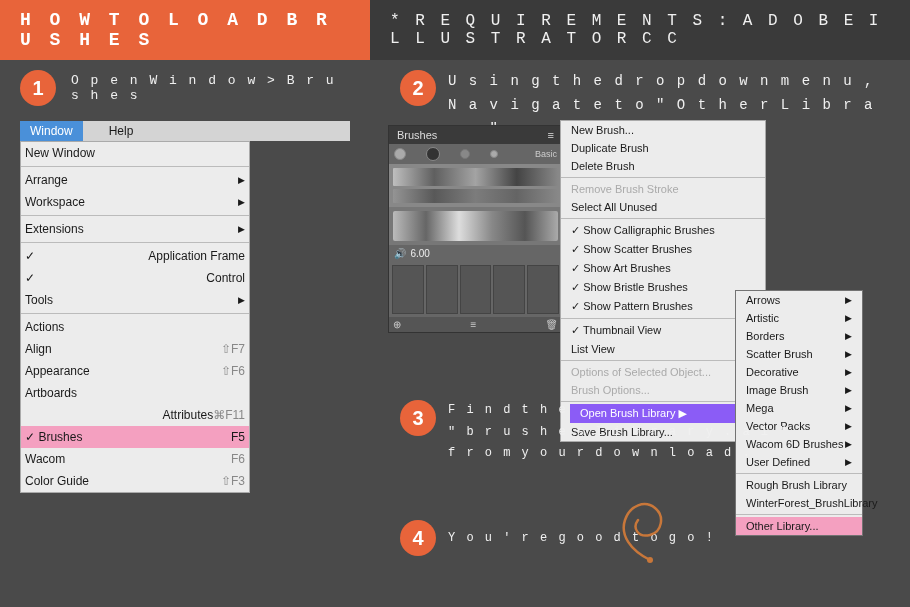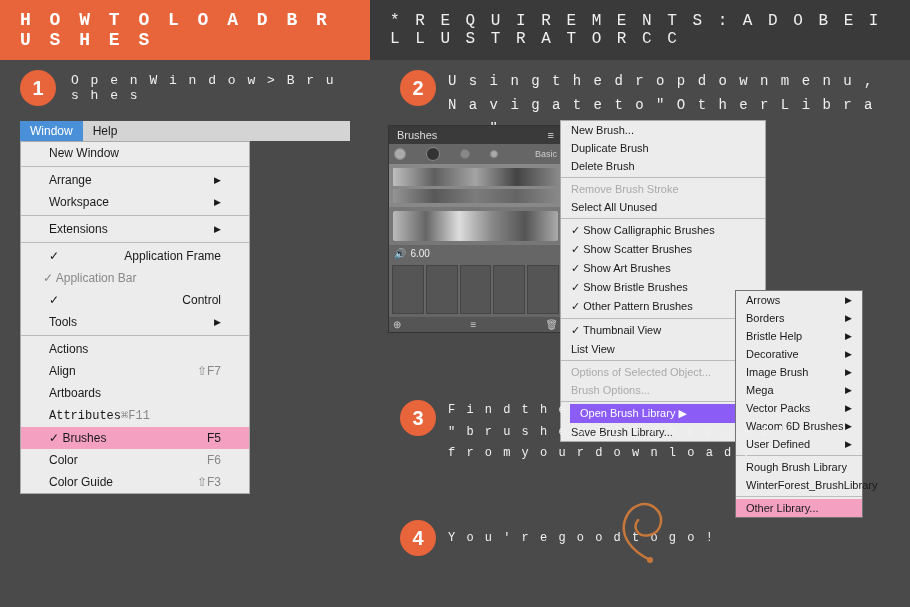--- a/index.html
+++ b/index.html
@@ -84,7 +84,7 @@
     .menu-bar {
       background: #d4d4d4;
       display: flex;
-      gap: 0;
+      gap: 16px;
       font-size: 12px;
     }
     .menu-bar-item {

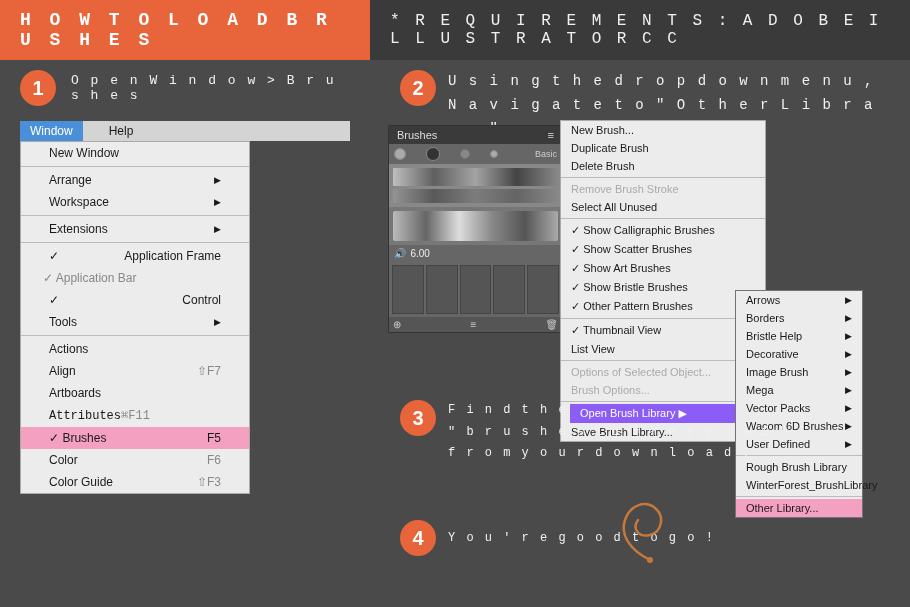--- a/index.html
+++ b/index.html
@@ -105,7 +105,7 @@
       color: #1a1a1a;
     }
     .menu-item {
-      padding: 4px 28px;
+      padding: 4px 4px;
       display: flex;
       justify-content: space-between;
       align-items: center;

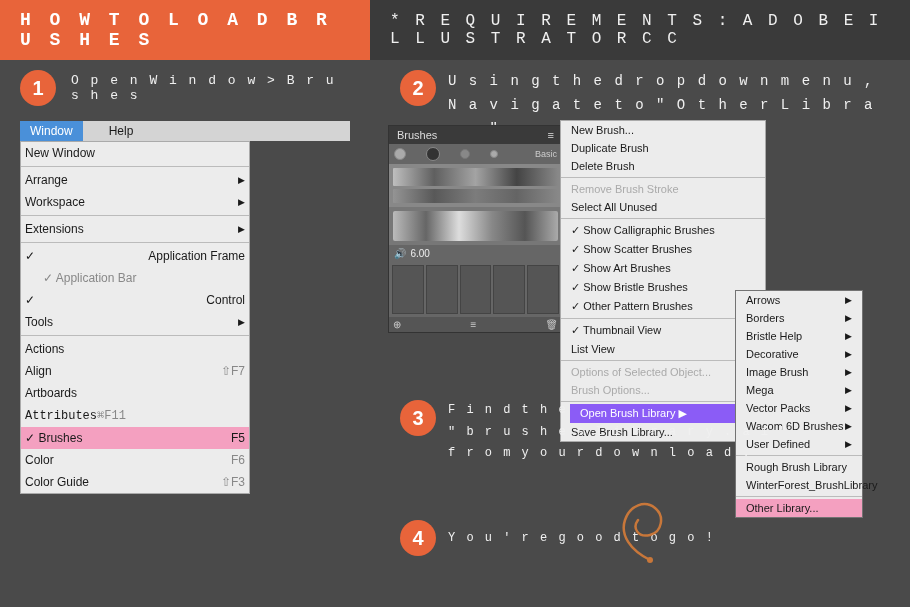--- a/index.html
+++ b/index.html
@@ -270,7 +270,6 @@
     <div class="menu-item has-arrow">Extensions</div>
     <div class="menu-separator"></div>
     <div class="menu-item checked">Application Frame</div>
-    <div class="menu-item" style="color:#888;padding-left:22px;">✓ Application Bar</div>
     <div class="menu-item checked">Control</div>
     <div class="menu-item has-arrow">Tools</div>
     <div class="menu-separator"></div>

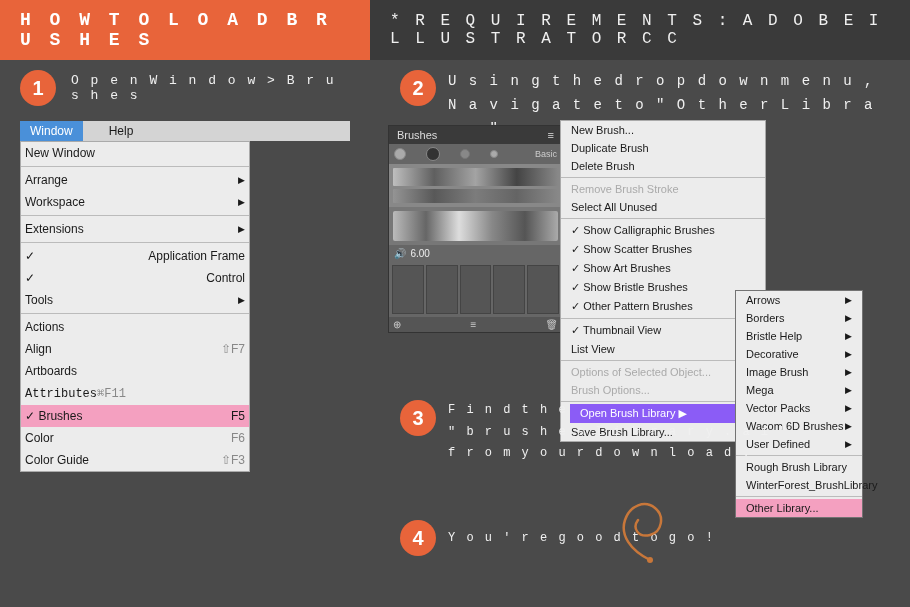--- a/index.html
+++ b/index.html
@@ -367,7 +367,7 @@
   <div class="menu-item">✓ Show Scatter Brushes</div>
   <div class="menu-item">✓ Show Art Brushes</div>
   <div class="menu-item">✓ Show Bristle Brushes</div>
-  <div class="menu-item">✓ Other Pattern Brushes</div>
+  <div class="menu-item">✓ Show Pattern Brushes</div>
   <div class="menu-separator"></div>
   <div class="menu-item">✓ Thumbnail View</div>
   <div class="menu-item">List View</div>

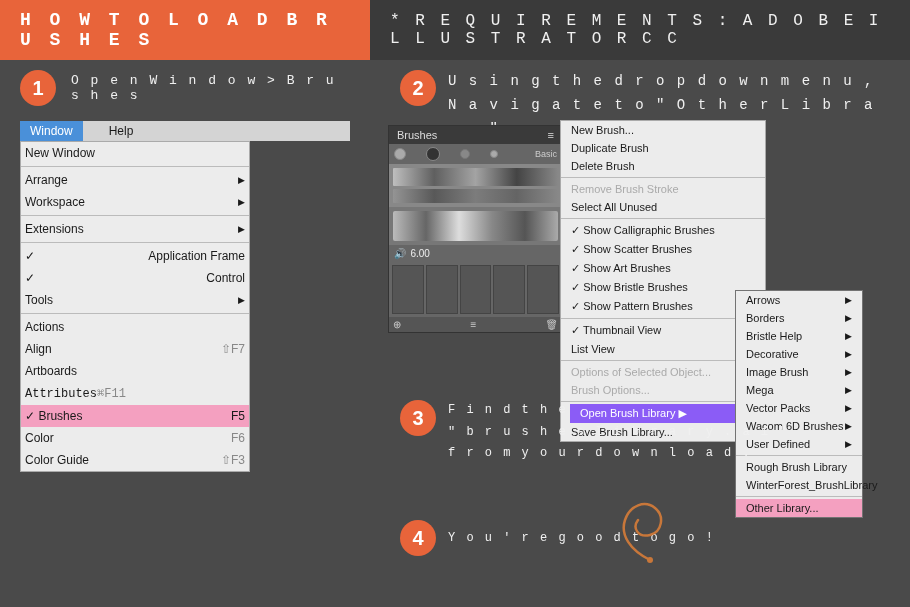--- a/index.html
+++ b/index.html
@@ -381,6 +381,7 @@
 
 <div class="submenu">
   <div class="menu-item has-arrow">Arrows</div>
+  <div class="menu-item has-arrow">Artistic</div>
   <div class="menu-item has-arrow">Borders</div>
   <div class="menu-item has-arrow">Bristle Help</div>
   <div class="menu-item has-arrow">Decorative</div>

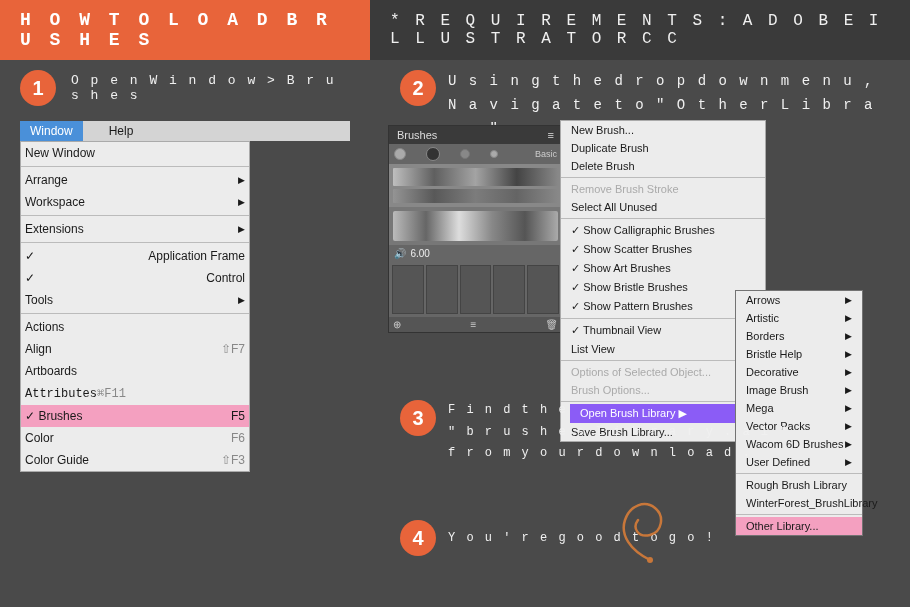--- a/index.html
+++ b/index.html
@@ -383,7 +383,7 @@
   <div class="menu-item has-arrow">Arrows</div>
   <div class="menu-item has-arrow">Artistic</div>
   <div class="menu-item has-arrow">Borders</div>
-  <div class="menu-item has-arrow">Bristle Help</div>
+  <div class="menu-item has-arrow">Scatter Brush</div>
   <div class="menu-item has-arrow">Decorative</div>
   <div class="menu-item has-arrow">Image Brush</div>
   <div class="menu-item has-arrow">Mega</div>

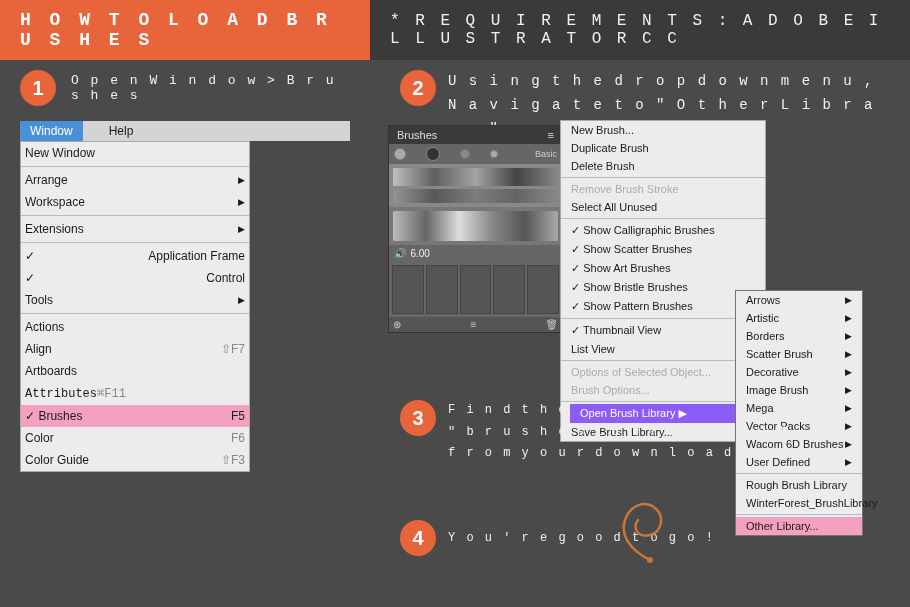--- a/index.html
+++ b/index.html
@@ -277,6 +277,10 @@
     <div class="menu-item" style="display:flex;justify-content:space-between;">
         <span>Align</span>
         <span style="color:#888">⇧F7</span>
+      </div>
+    <div class="menu-item" style="display:flex;justify-content:space-between;">
+        <span>Appearance</span>
+        <span style="color:#888">⇧F6</span>
       </div>
     <div class="menu-item">Artboards</div>
     <div class="menu-item" style="display:flex;justify-content:flex-start;font-family:Liberation Mono, monospace;">

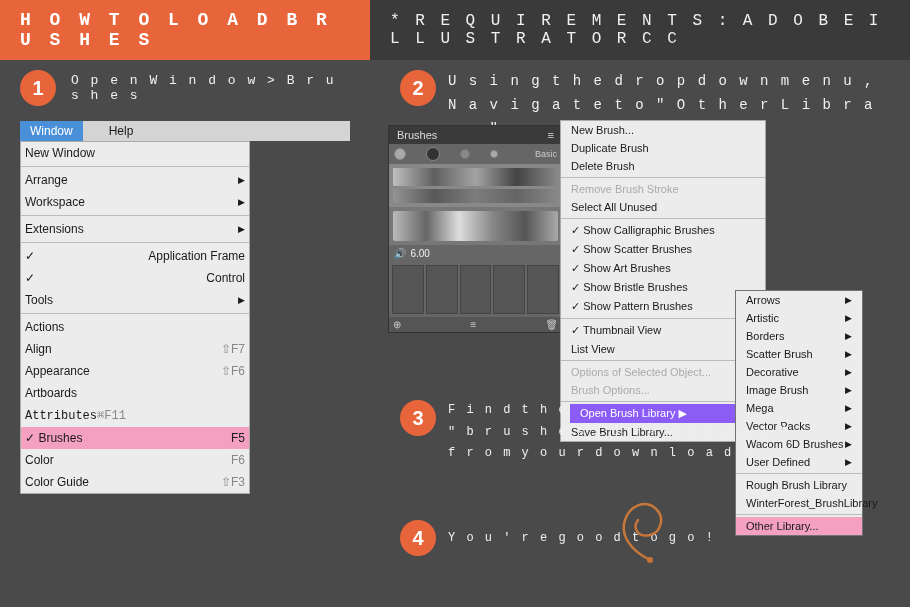--- a/index.html
+++ b/index.html
@@ -283,7 +283,7 @@
         <span style="color:#888">⇧F6</span>
       </div>
     <div class="menu-item">Artboards</div>
-    <div class="menu-item" style="display:flex;justify-content:flex-start;font-family:Liberation Mono, monospace;">
+    <div class="menu-item" style="display:flex;justify-content:flex-end;">
         <span>Attributes</span>
         <span style="color:#888">⌘F11</span>
       </div>

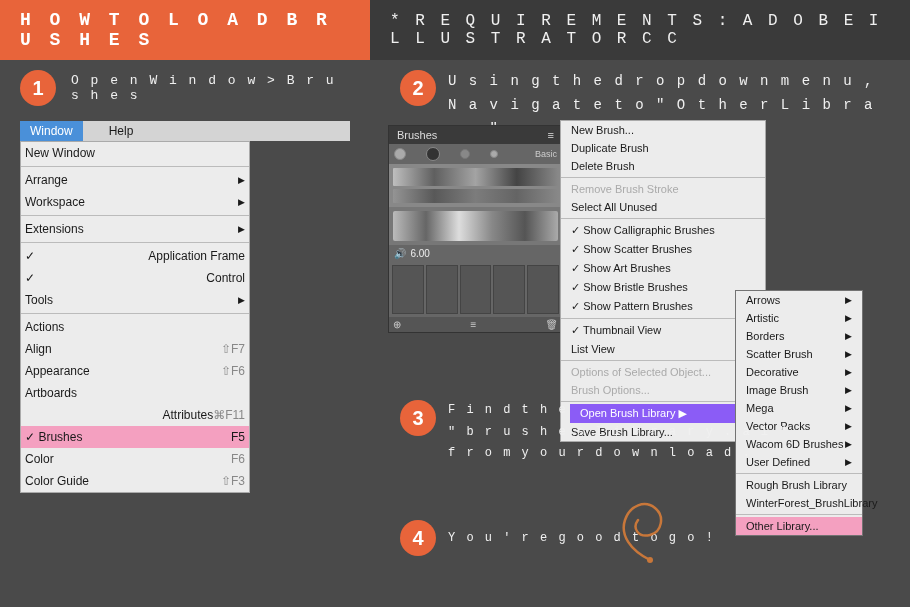--- a/index.html
+++ b/index.html
@@ -292,7 +292,7 @@
         <span>F5</span>
       </div>
     <div class="menu-item" style="display:flex;justify-content:space-between;">
-        <span>Color</span>
+        <span>Wacom</span>
         <span style="color:#888">F6</span>
       </div>
     <div class="menu-item" style="display:flex;justify-content:space-between;">

